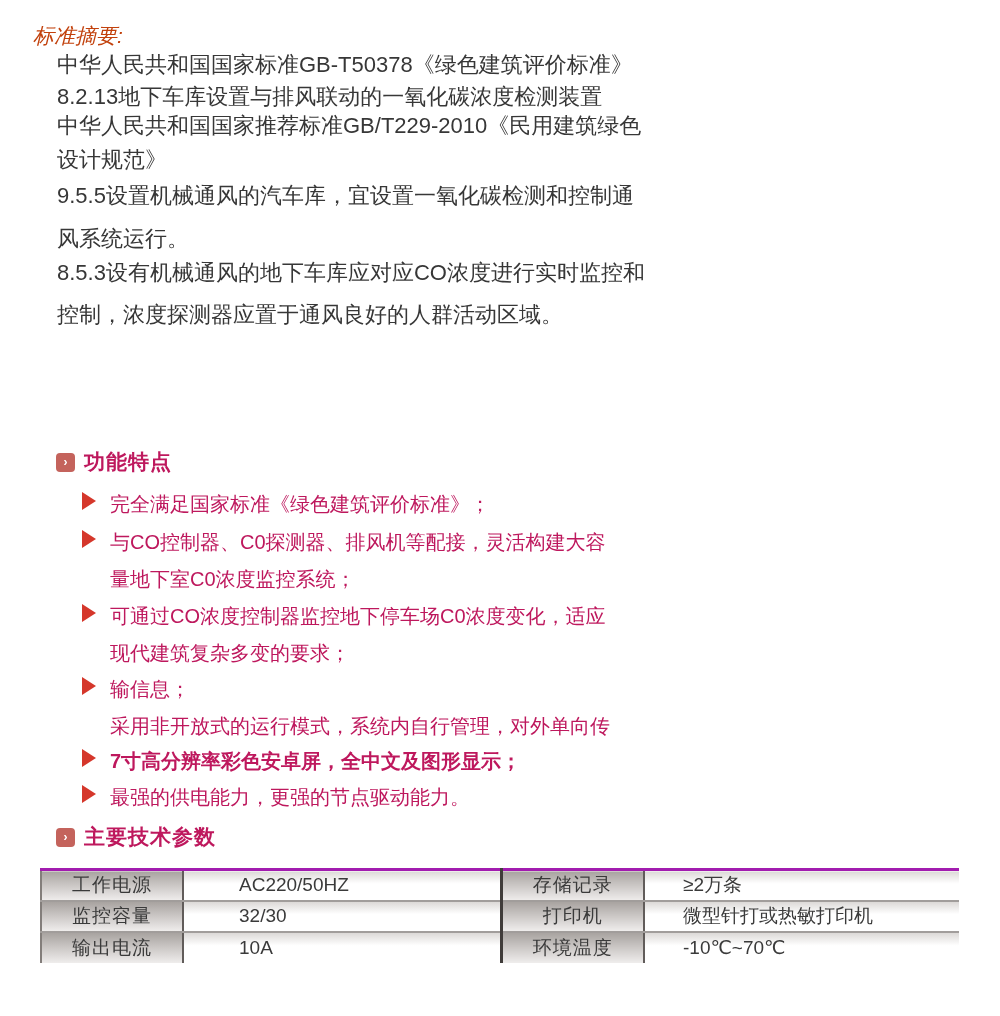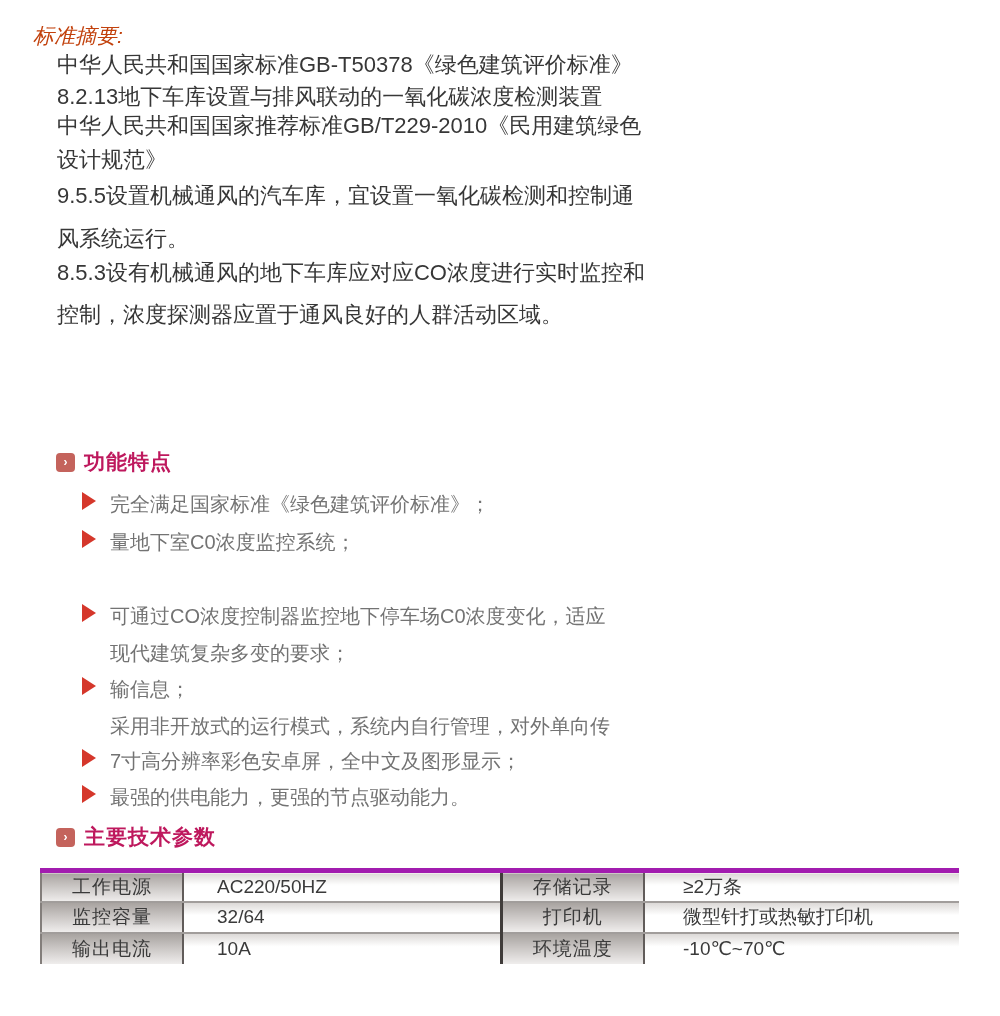--- a/index.html
+++ b/index.html
@@ -99,7 +99,7 @@
   .ftext div {
     font-size: 20px;
     line-height: 37px;
-    color: #737373;
+    color: #be185d;
     white-space: nowrap;
   }
 

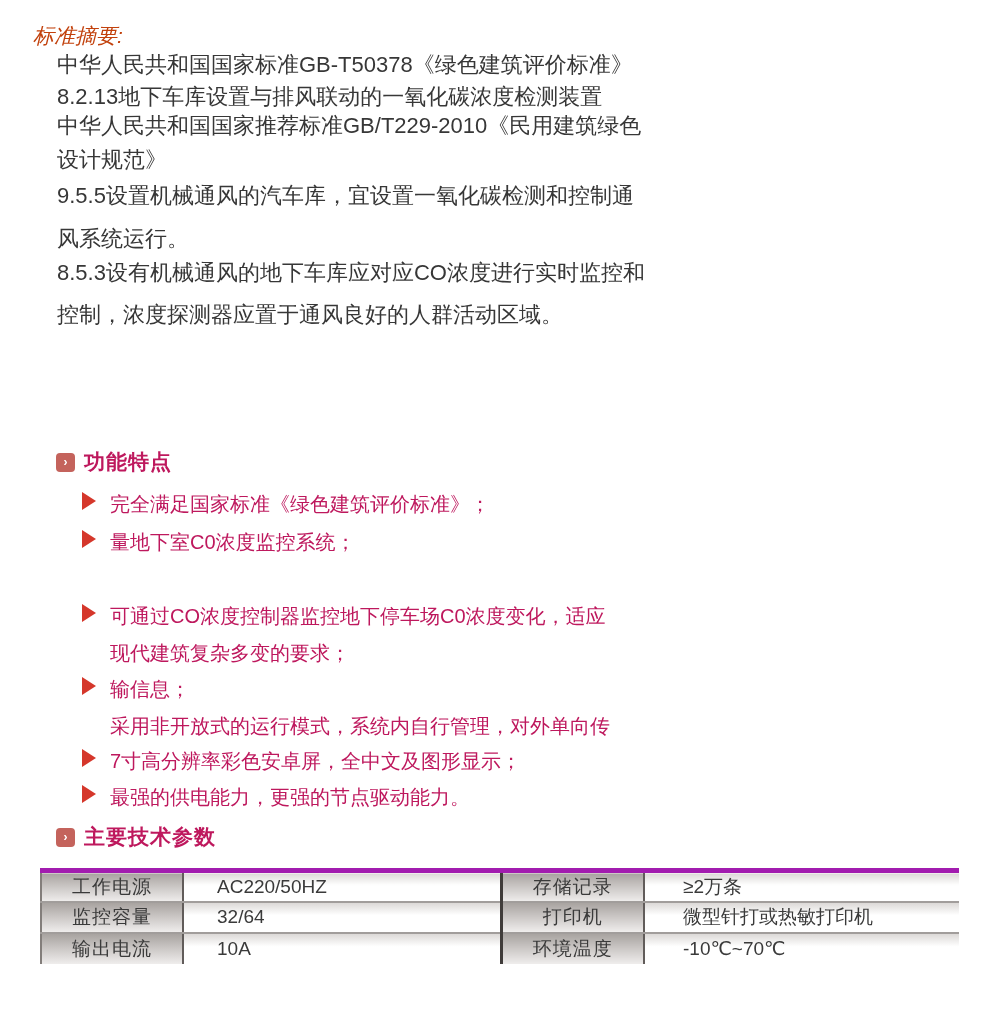--- a/index.html
+++ b/index.html
@@ -177,6 +177,7 @@
   <div class="feature-item fi2">
     <span class="tri"></span>
     <div class="ftext">
+      <div>与CO控制器、C0探测器、排风机等配接，灵活构建大容</div>
       <div>量地下室C0浓度监控系统；</div>
     </div>
   </div>

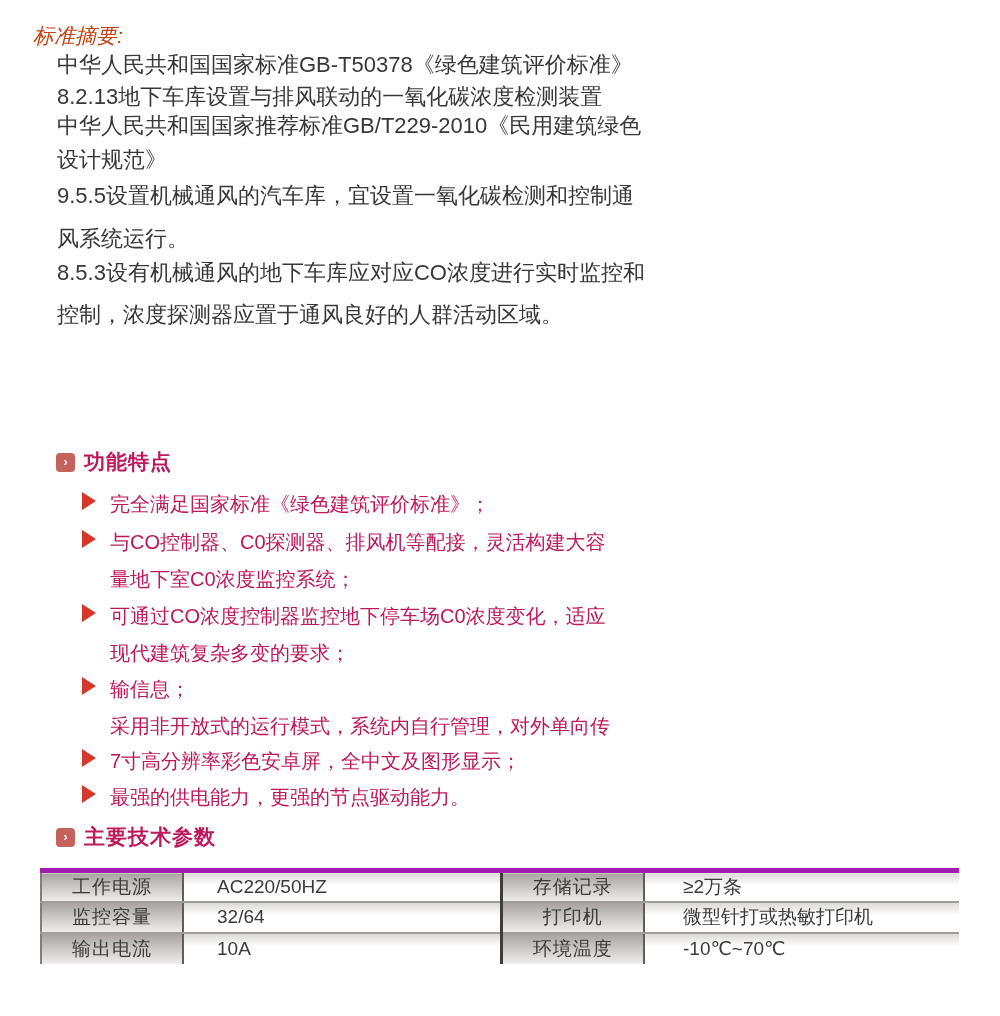--- a/index.html
+++ b/index.html
@@ -83,7 +83,7 @@
   .fi2 { top: 524px; }
   .fi3 { top: 598px; }
   .fi4 { top: 671px; }
-  .fi5 { top: 743px; }
+  .fi5 { top: 743px; font-weight: bold; }
   .fi6 { top: 779px; }
   .tri {
     position: absolute;

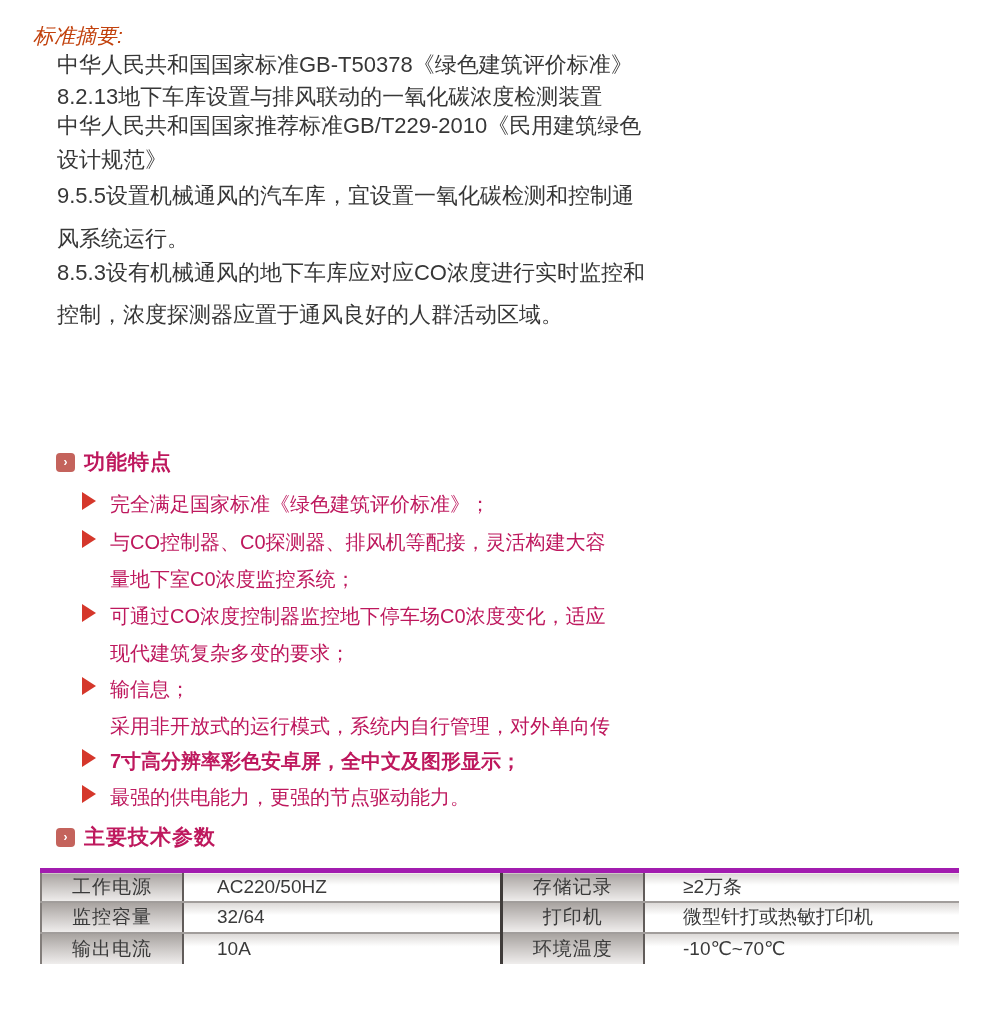--- a/index.html
+++ b/index.html
@@ -111,7 +111,7 @@
     width: 918px;
     border-collapse: collapse;
     table-layout: fixed;
-    border-top: 5px solid #a21caf;
+    border-top: 3px solid #a21caf;
     border-left: 2px solid #837e7b;
   }
   .spec-table td {

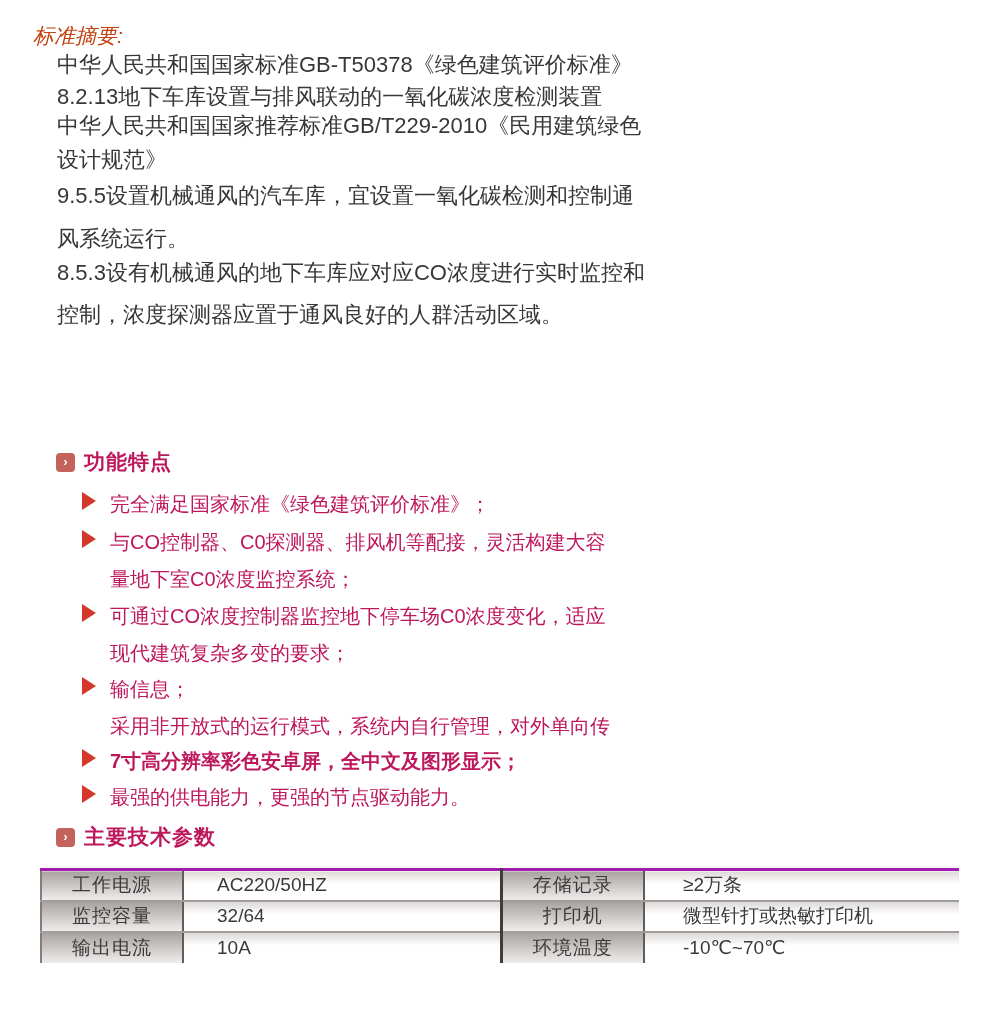--- a/index.html
+++ b/index.html
@@ -133,7 +133,7 @@
     background: linear-gradient(180deg, #dcd9d7 0%, #ffffff 42%);
   }
   .spec-table .v1 {
-    padding-left: 33px;
+    padding-left: 55px;
     border-right: 3px solid #403c3a;
   }
   .spec-table .v2 { padding-left: 38px; }

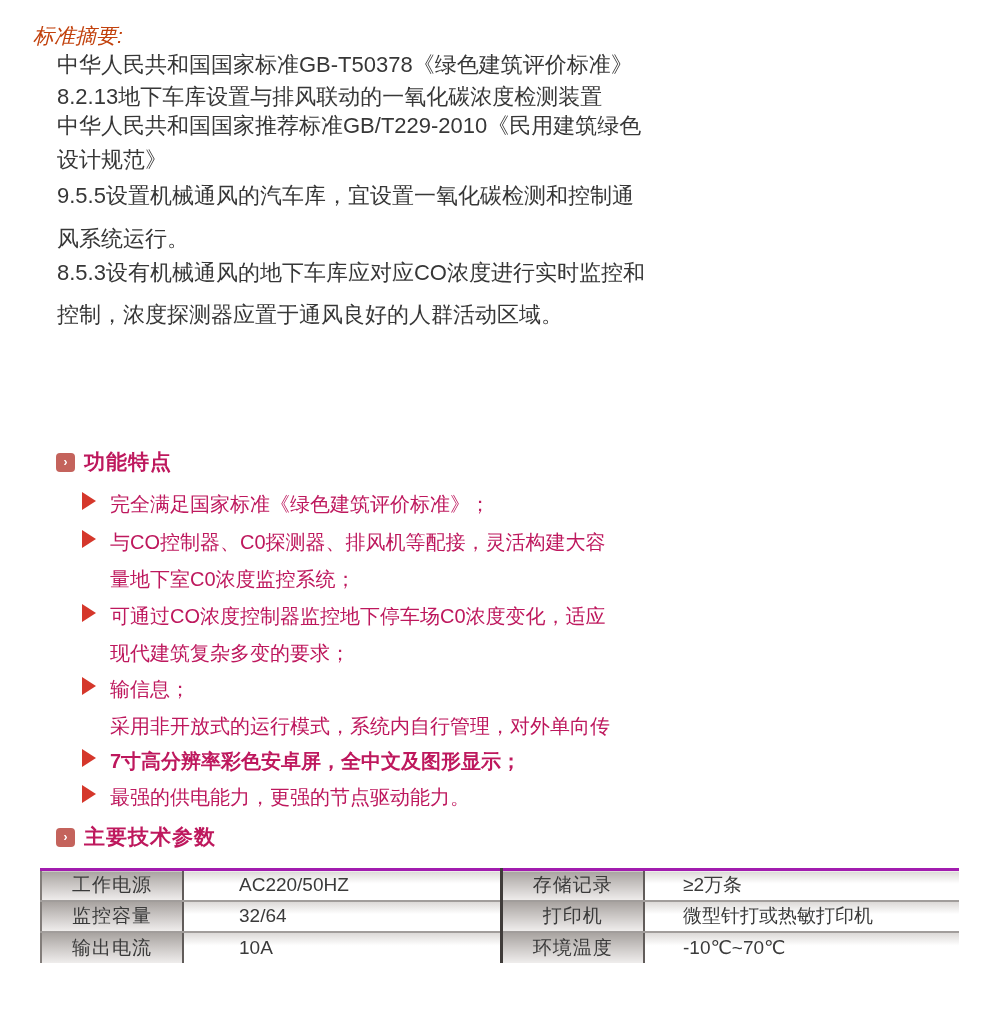--- a/index.html
+++ b/index.html
@@ -229,7 +229,7 @@
       </tr>
       <tr>
         <td class="lab">监控容量</td>
-        <td class="val v1">32/64</td>
+        <td class="val v1">32/30</td>
         <td class="lab">打印机</td>
         <td class="val v2">微型针打或热敏打印机</td>
       </tr>

